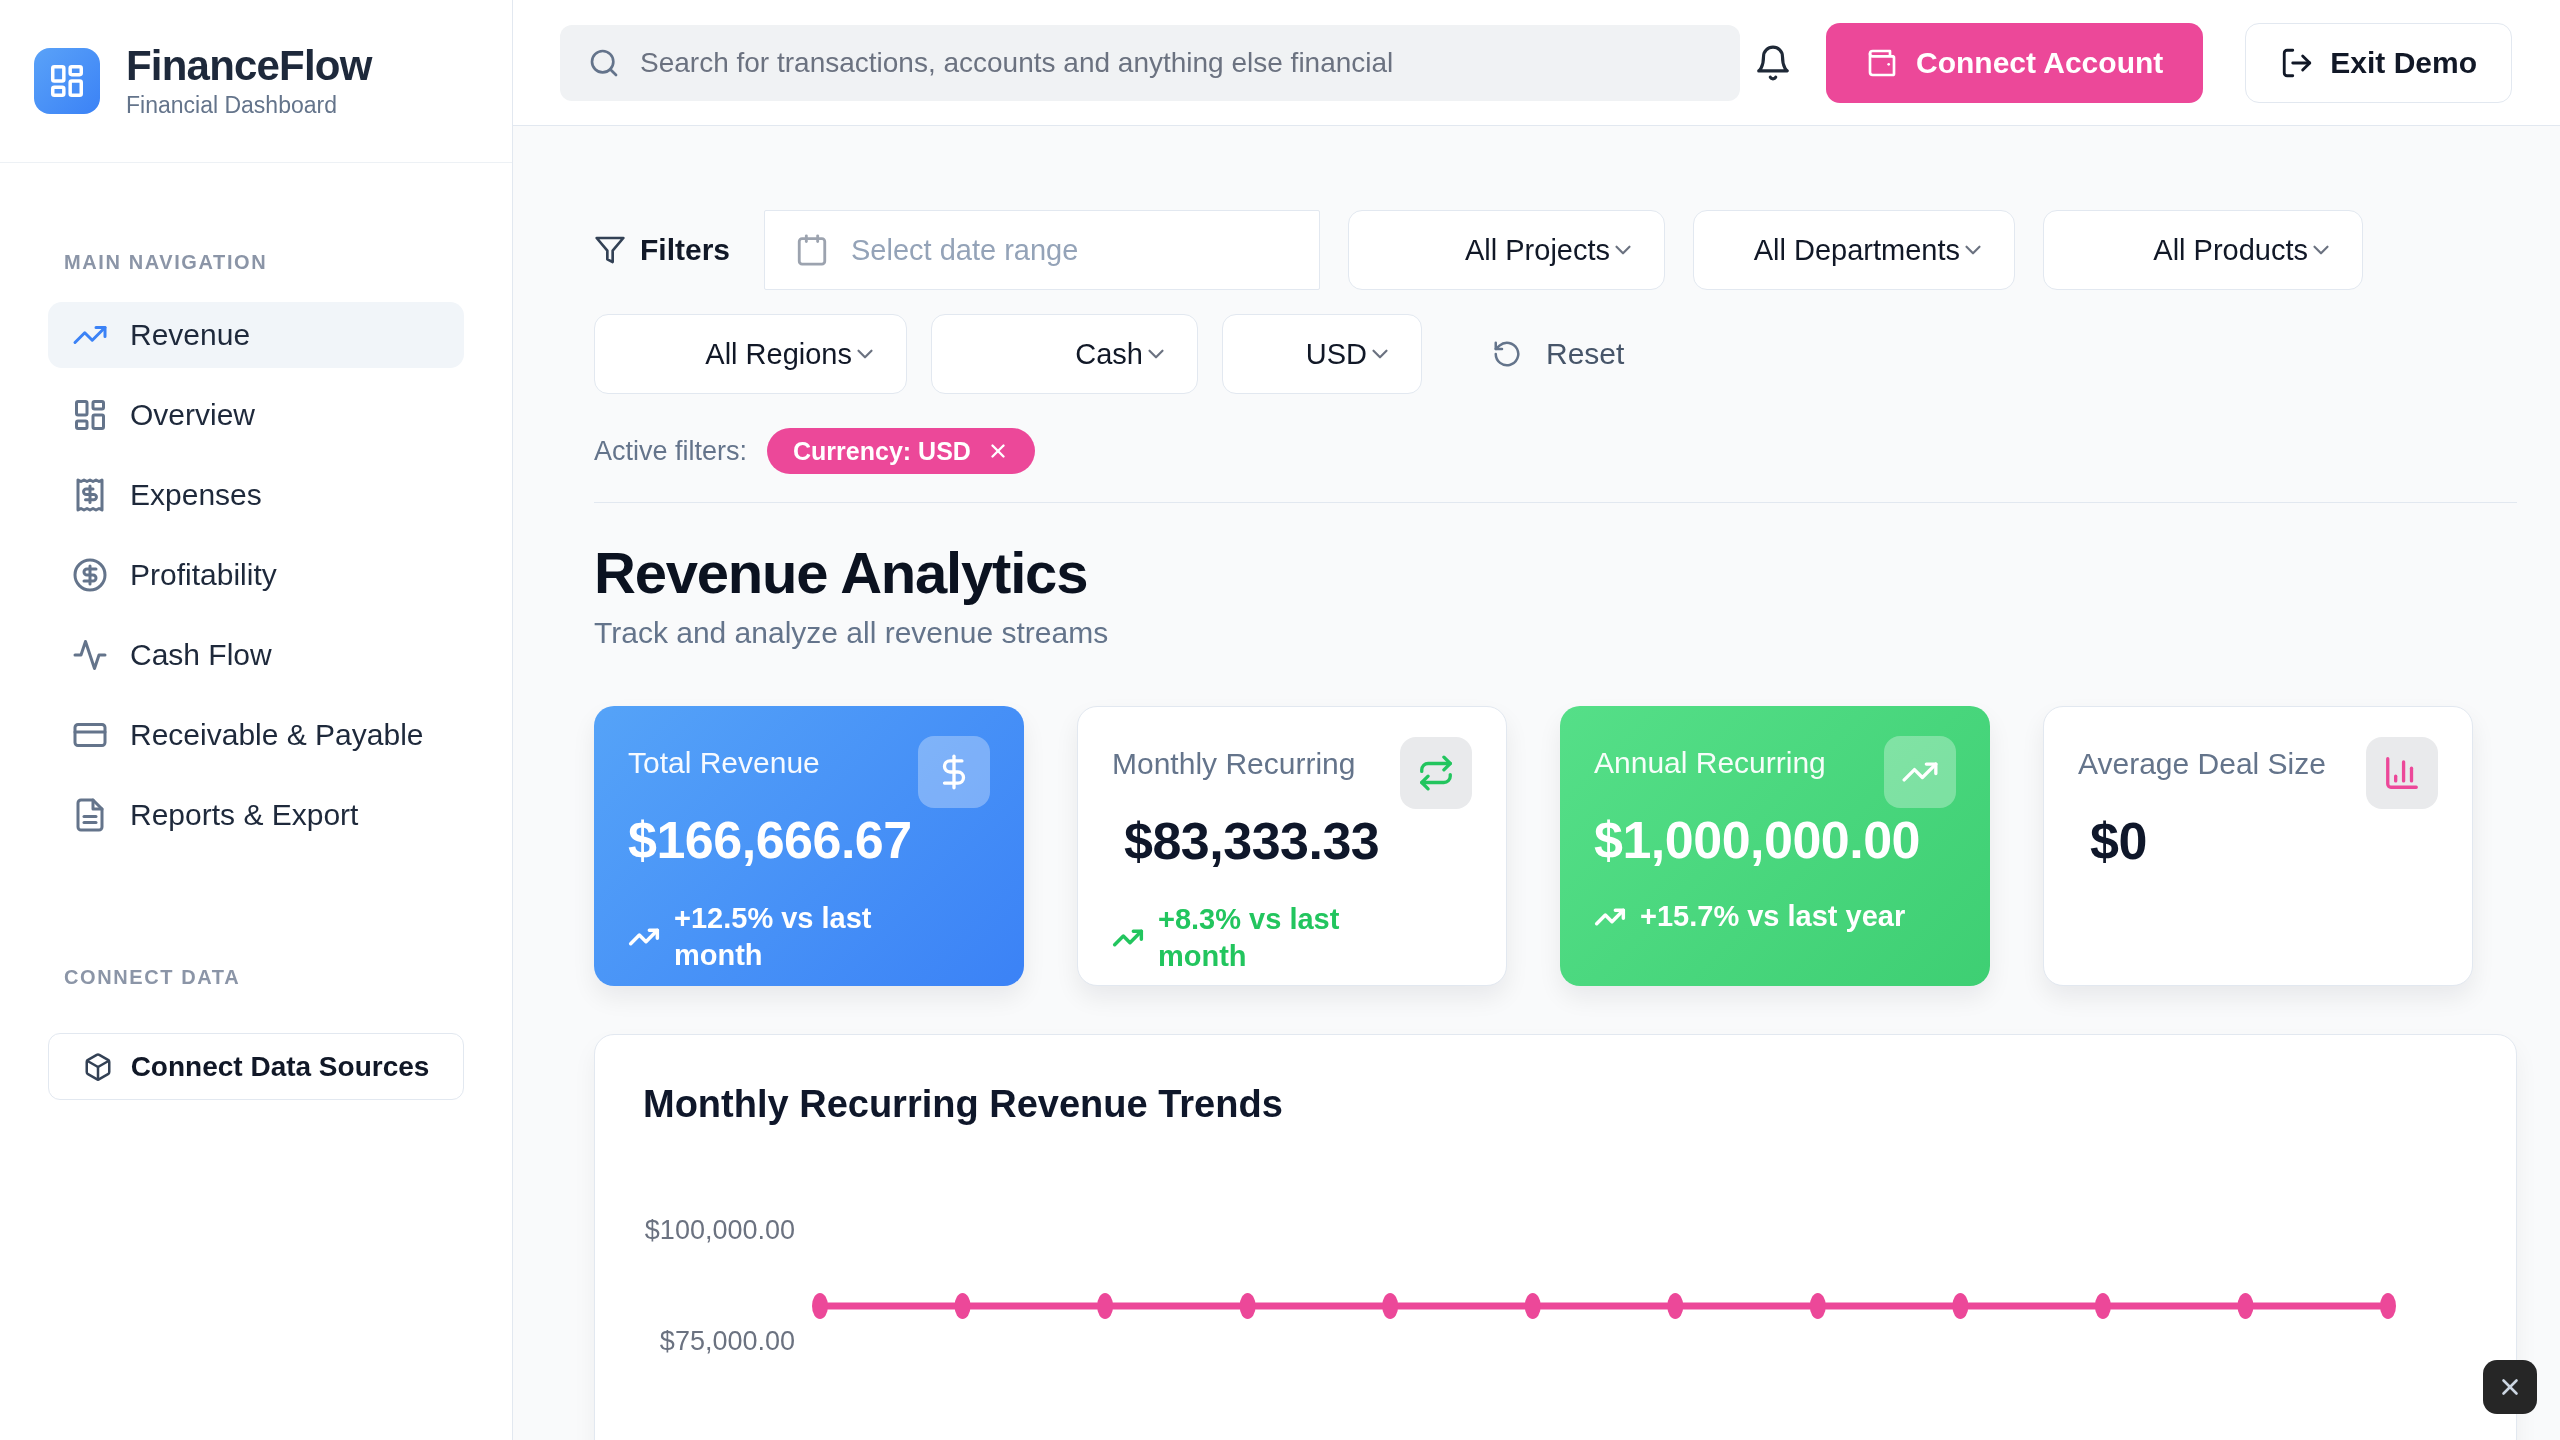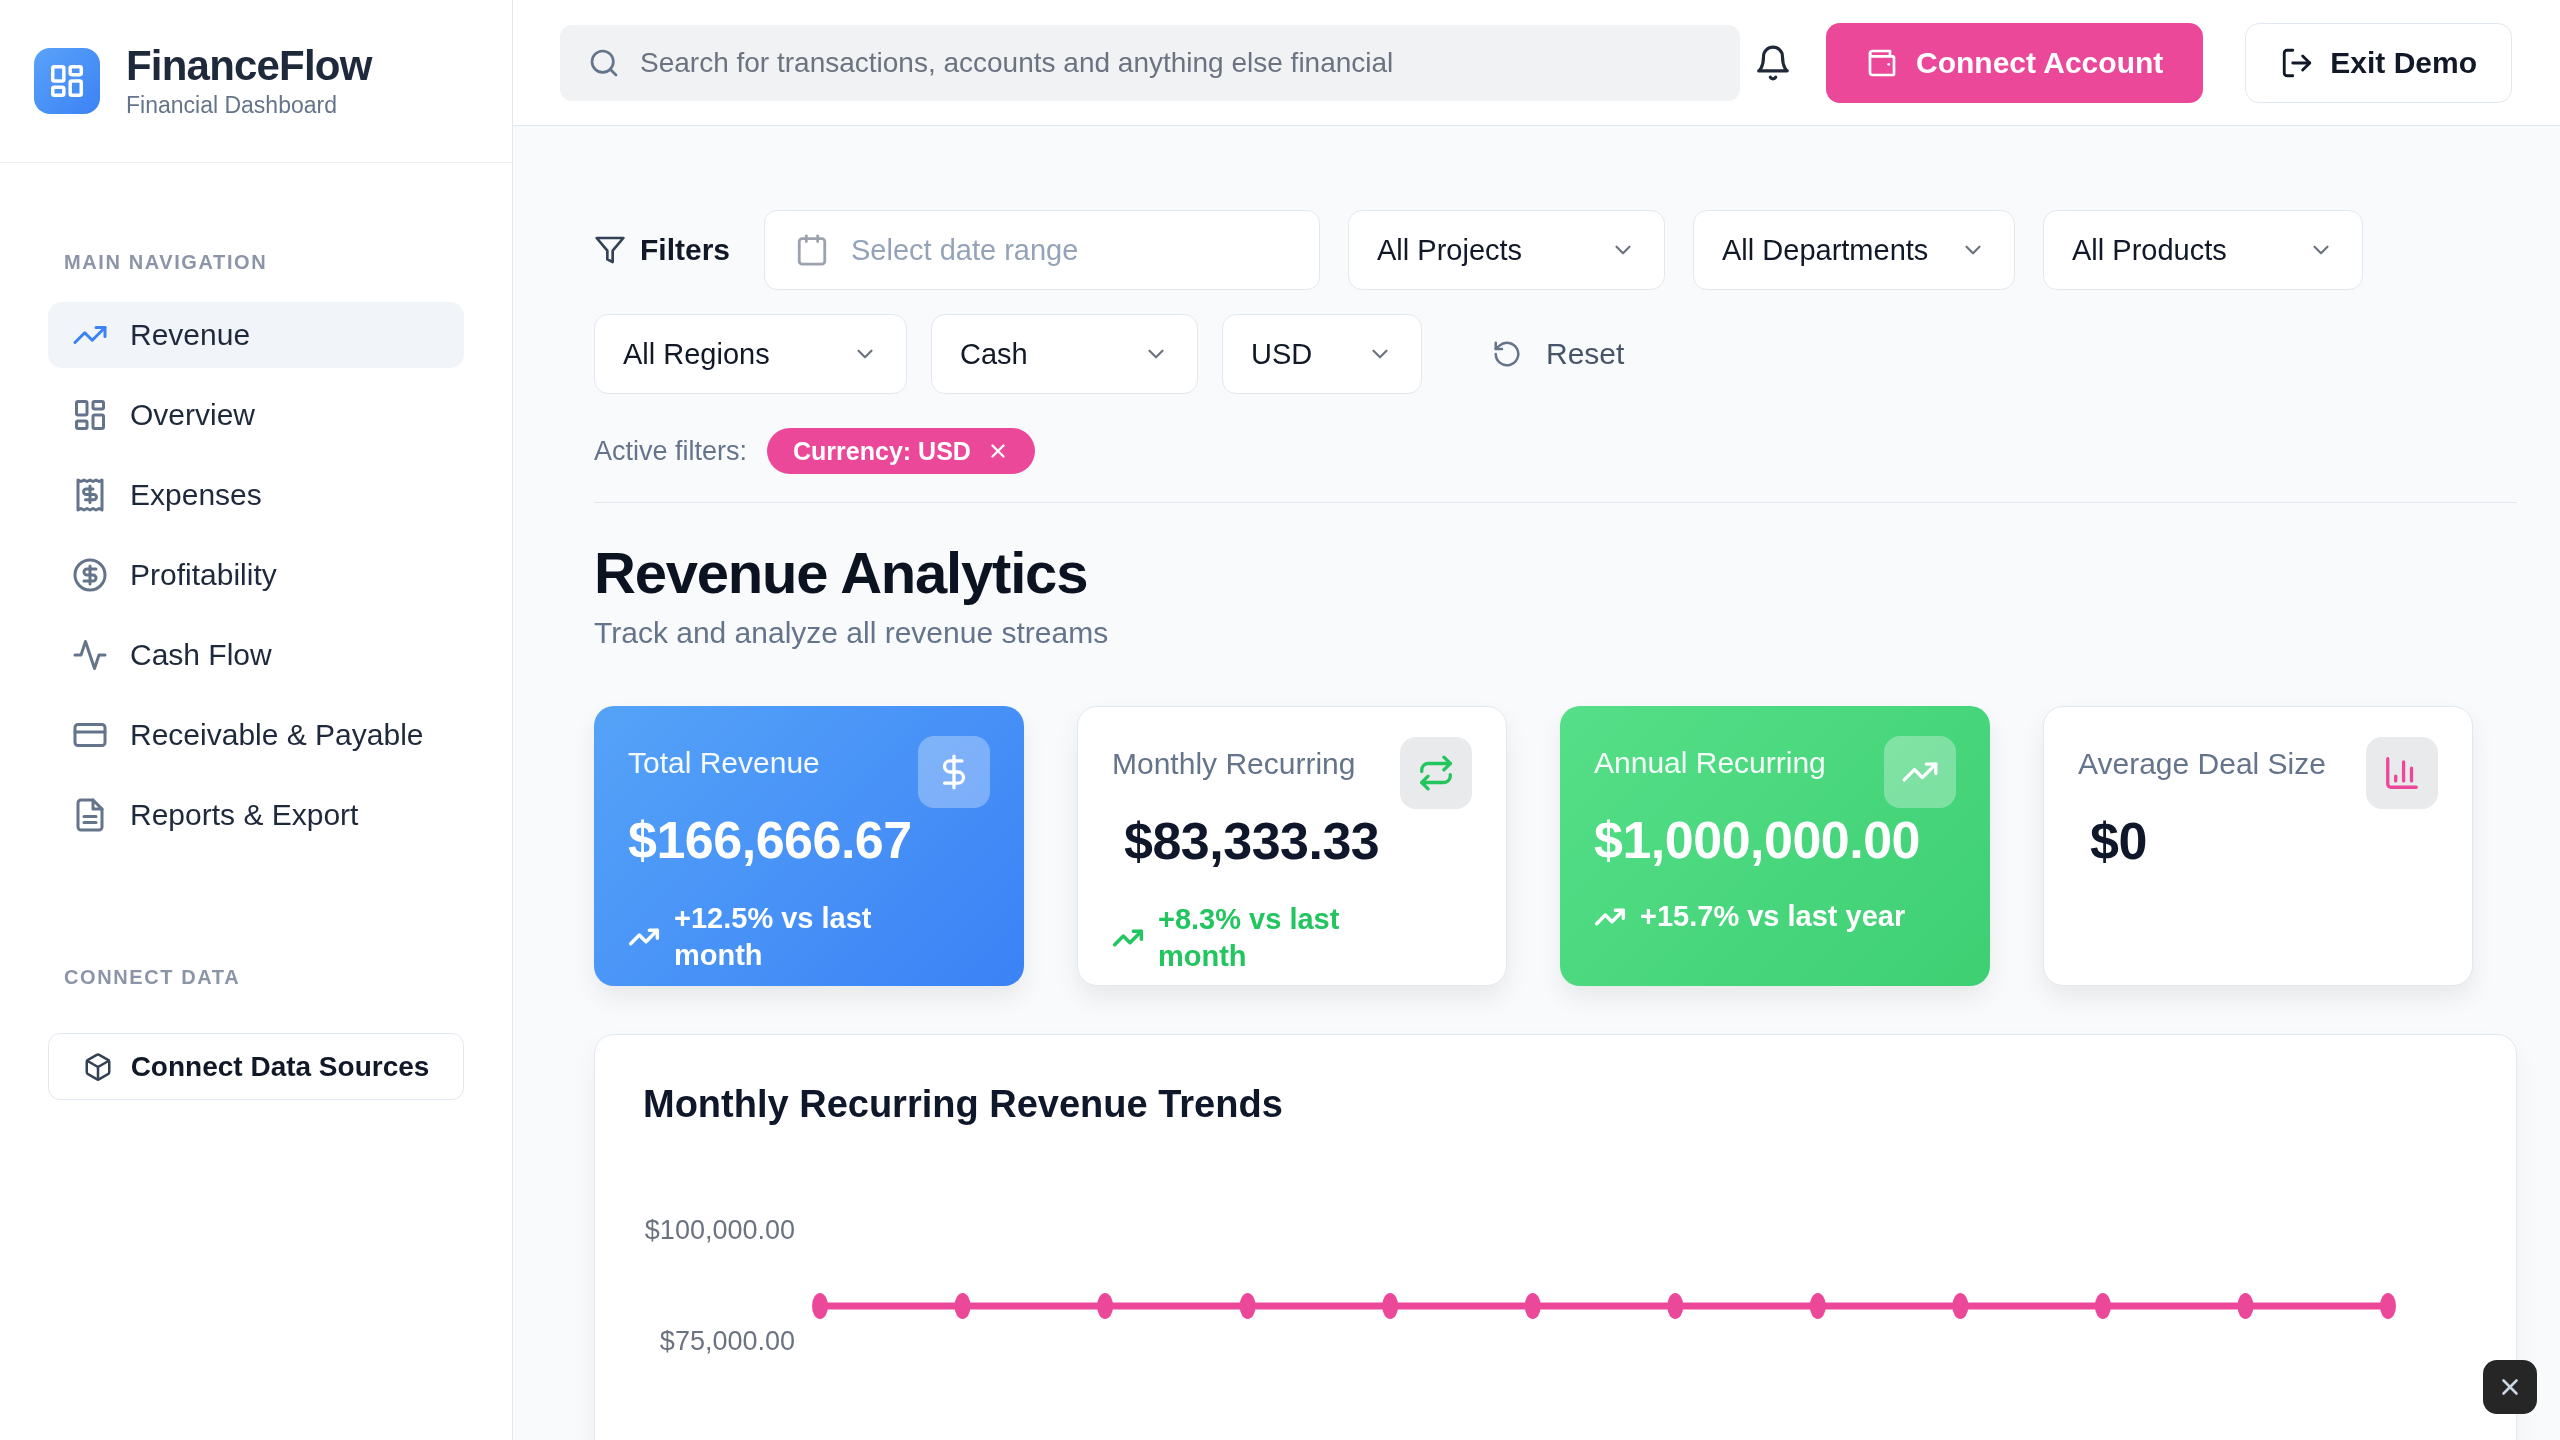--- a/index.html
+++ b/index.html
@@ -46,7 +46,7 @@
   .filters-label { display:flex; align-items:center; gap:14px; margin-right:6px; }
   .filters-label svg { width:32px; height:32px; color:#334155; }
   .filters-label span { font-size:30px; font-weight:700; color:#111827; }
-  .date-input { width:556px; height:80px; background:#fff; border:1px solid #e2e8f0; border-radius:13px; display:flex; align-items:center; gap:22px; padding:0 30px; cursor:pointer; }
+  .date-input { width:556px; height:80px; background:#fff; border:1px solid #e2e8f0; border-radius:2px; display:flex; align-items:center; gap:22px; padding:0 30px; cursor:pointer; }
   .date-input svg { width:34px; height:34px; color:#9ca3af; flex:none; }
   .date-input span { font-size:29px; color:#94a3b8; }
   .select { height:80px; background:#fff; border:1px solid #e2e8f0; border-radius:14px; display:flex; align-items:center; justify-content:space-between; padding:0 28px; cursor:pointer; }

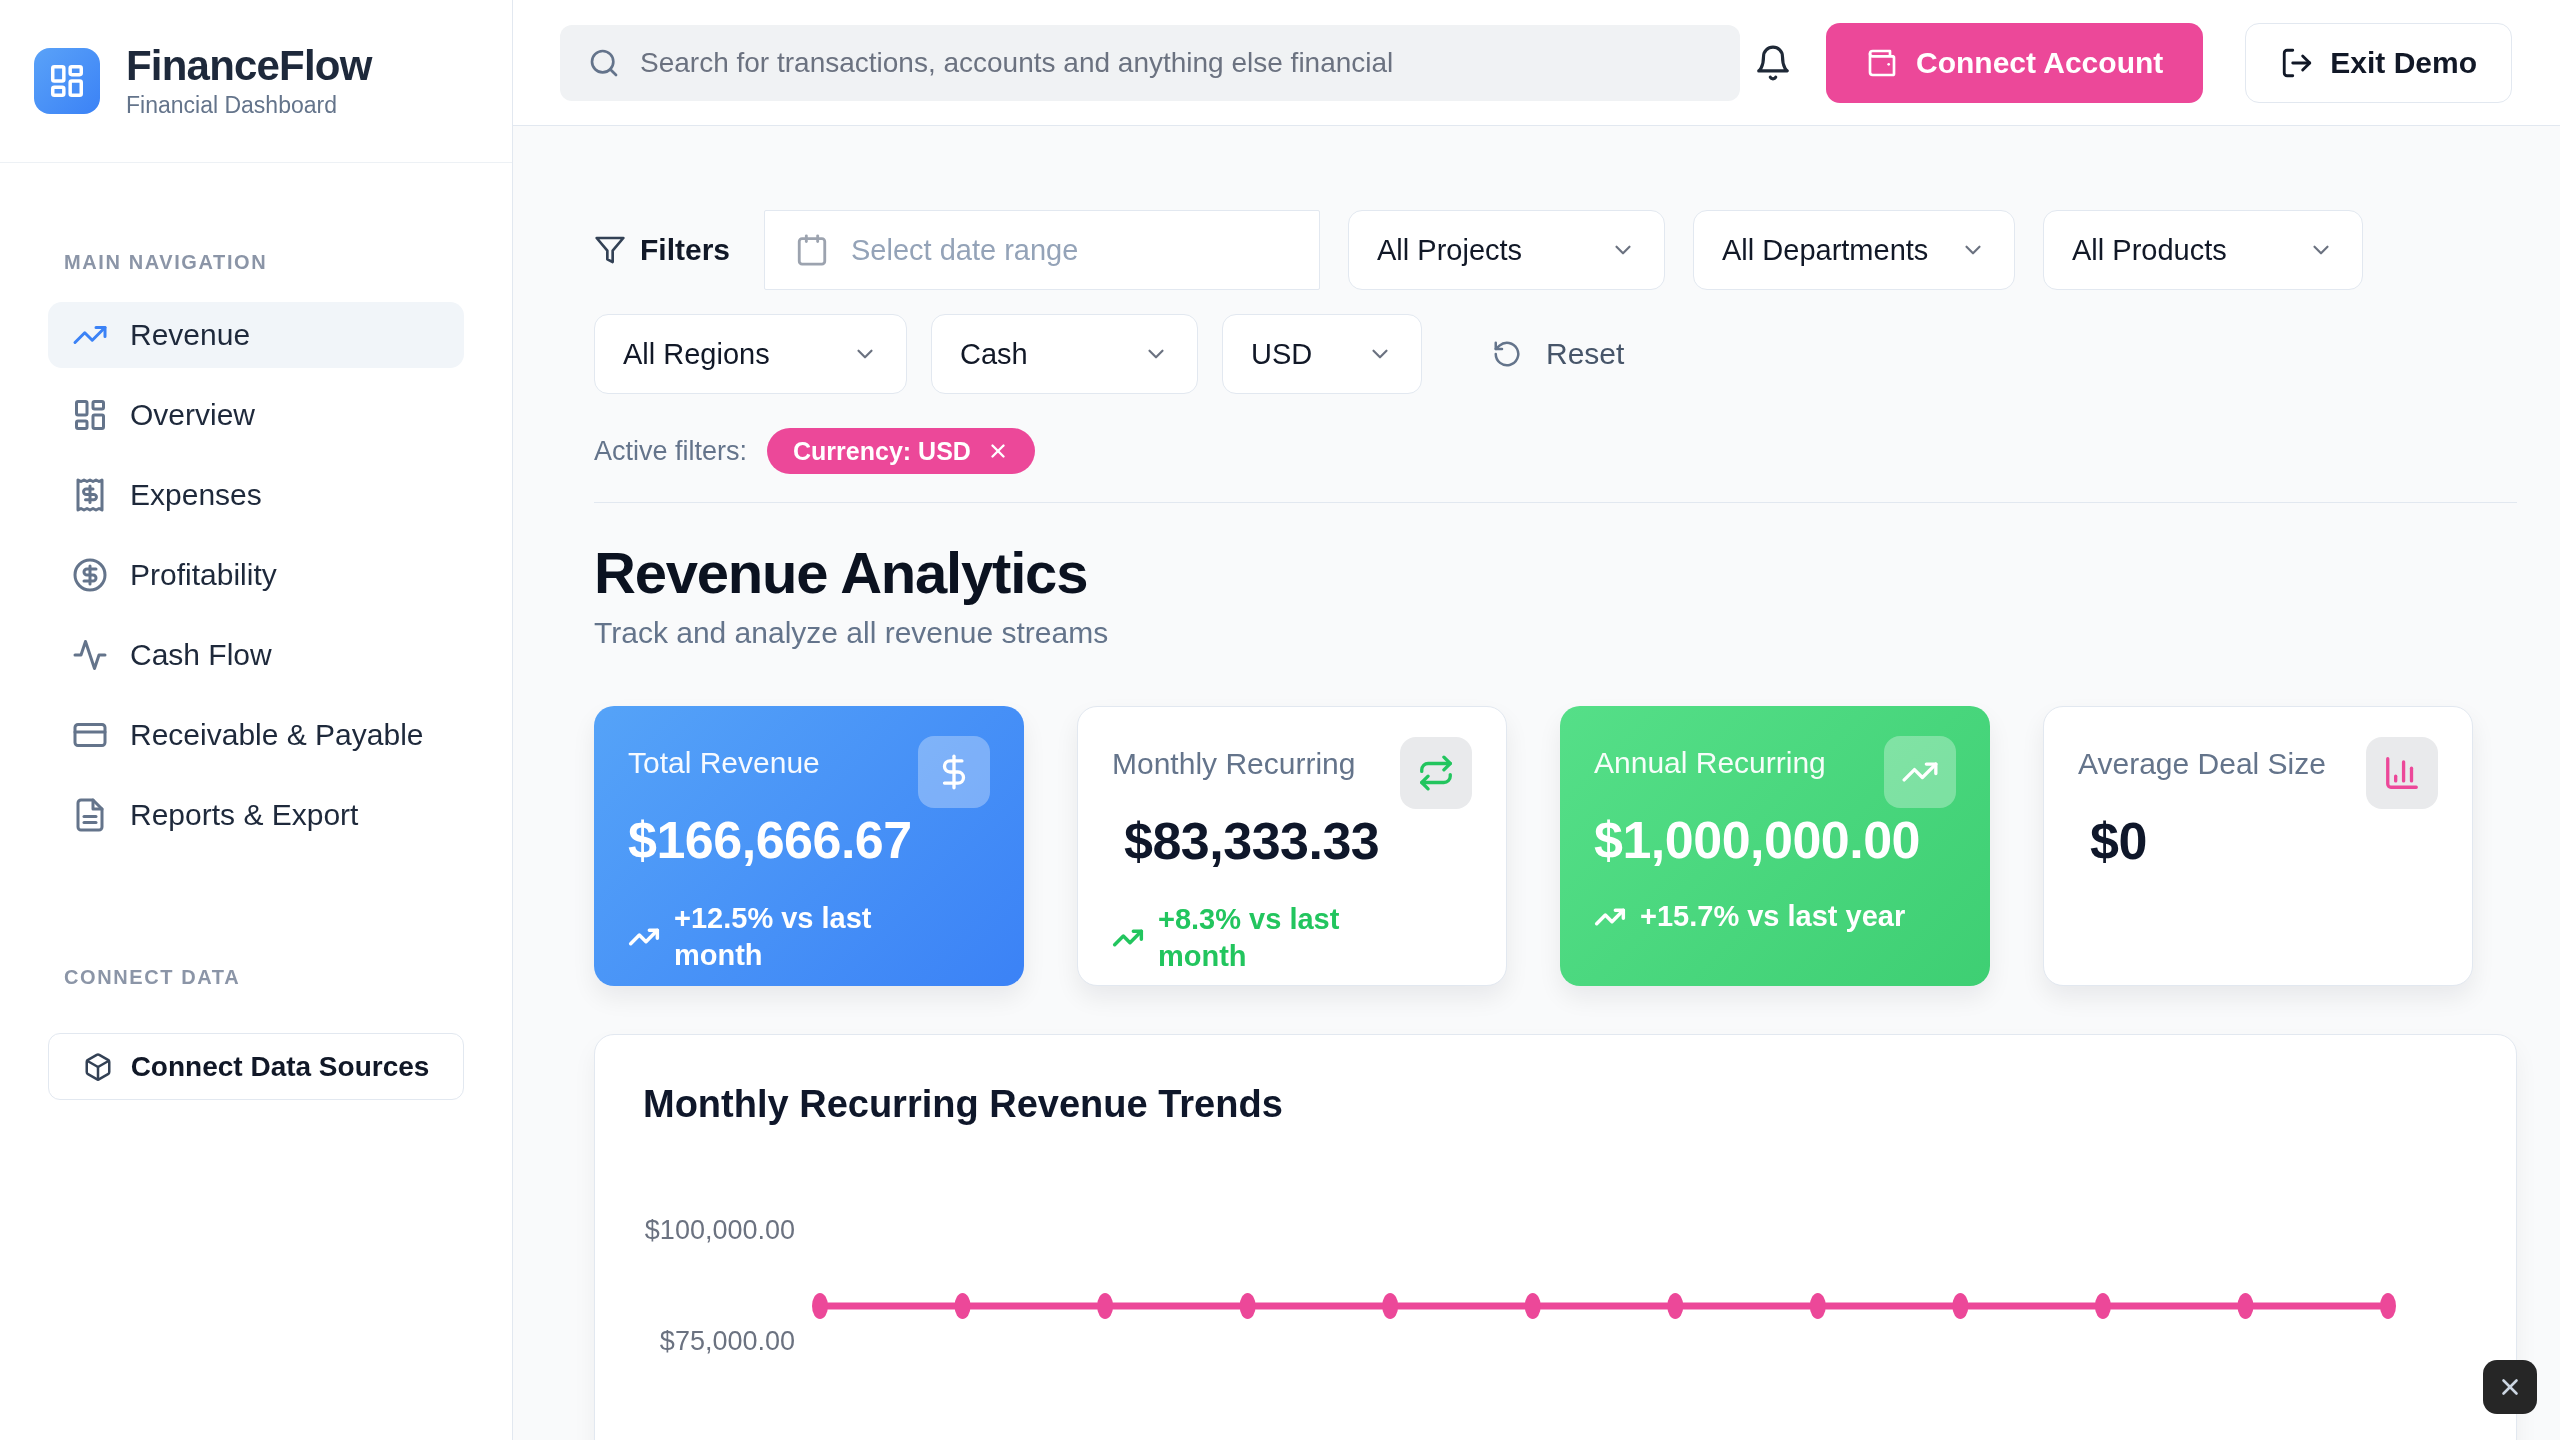--- a/index.html
+++ b/index.html
@@ -49,7 +49,7 @@
   .date-input { width:556px; height:80px; background:#fff; border:1px solid #e2e8f0; border-radius:2px; display:flex; align-items:center; gap:22px; padding:0 30px; cursor:pointer; }
   .date-input svg { width:34px; height:34px; color:#9ca3af; flex:none; }
   .date-input span { font-size:29px; color:#94a3b8; }
-  .select { height:80px; background:#fff; border:1px solid #e2e8f0; border-radius:14px; display:flex; align-items:center; justify-content:space-between; padding:0 28px; cursor:pointer; }
+  .select { height:80px; background:#fff; border:1px solid #e2e8f0; border-radius:14px; display:flex; align-items:center; justify-content:flex-end; padding:0 28px; cursor:pointer; }
   .select span { font-size:29px; color:#111827; }
   .select svg { width:26px; height:26px; color:#6b7280; }
   .filters-row2 { display:flex; align-items:center; gap:24px; margin-top:24px; }

